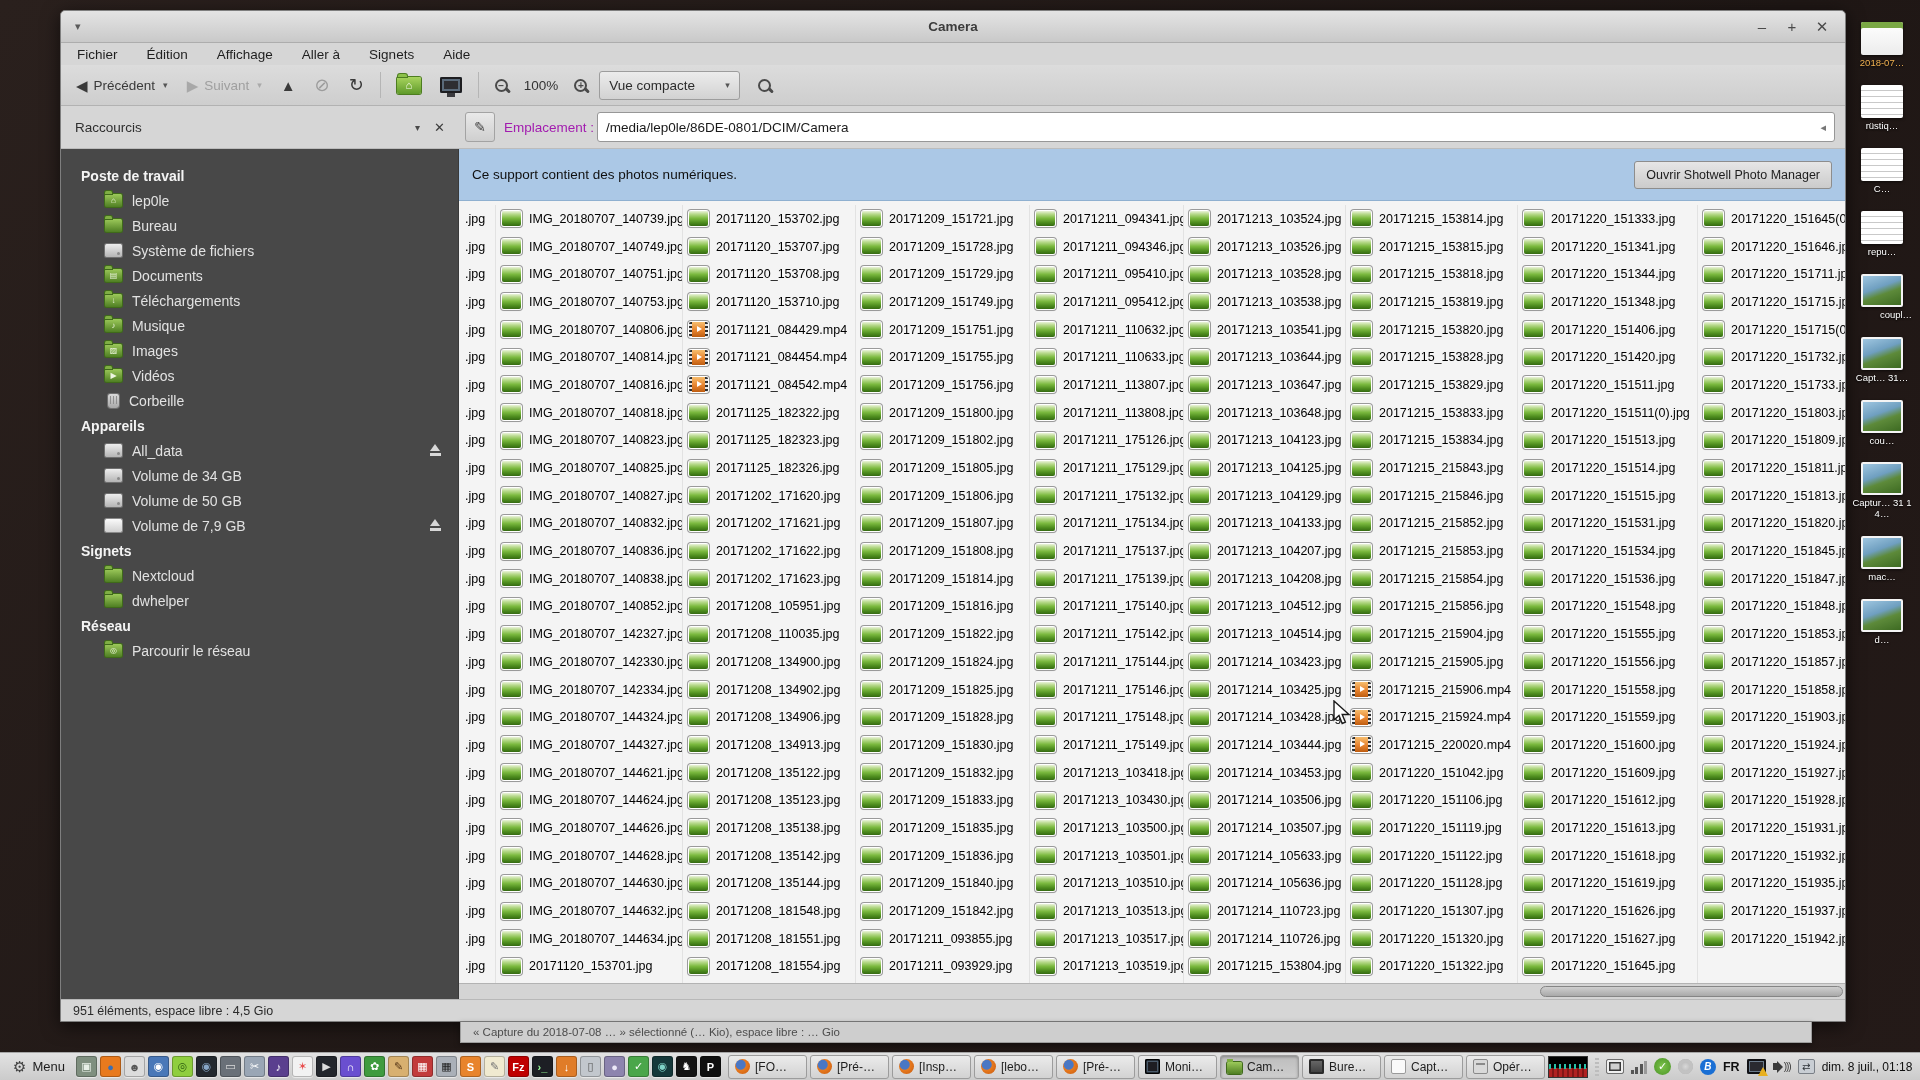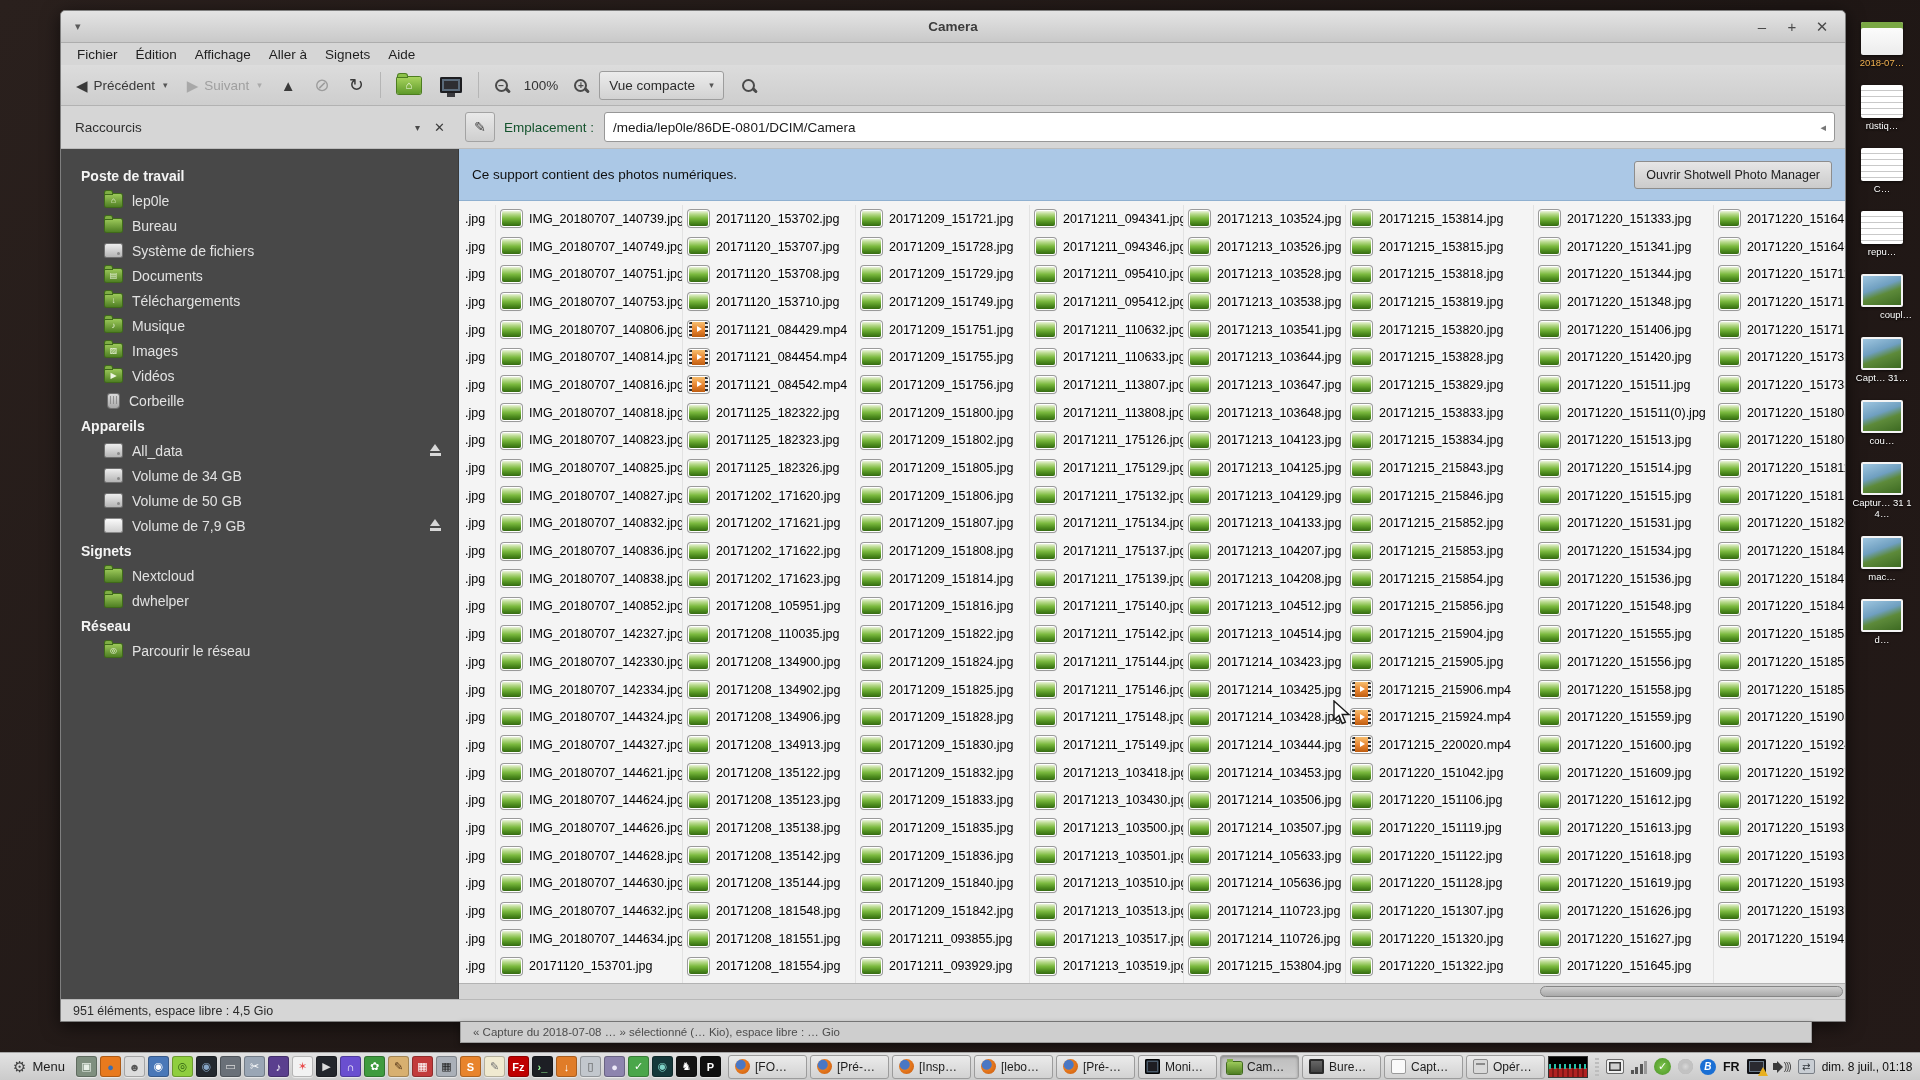--- a/index.html
+++ b/index.html
@@ -29,7 +29,7 @@
   .tb-controls { margin-left:auto; display:flex; gap:4px; padding-right:10px; position:relative; }
   .tb-btn { width:26px; height:20px; display:flex; align-items:center; justify-content:center;
     color:#4a4a4a; font-size:15px; border-radius:3px; }
-  .menubar { height:22px; flex:none; display:flex; align-items:center; padding:0 8px; gap:2px; background:#d6d6d6; }
+  .menubar { height:22px; flex:none; display:flex; align-items:center; padding:0 8px; gap:13px; background:#d6d6d6; }
   .menu-item { padding:2px 8px; font-size:13.5px; color:#1f1f1f; }
 
   .toolbar {

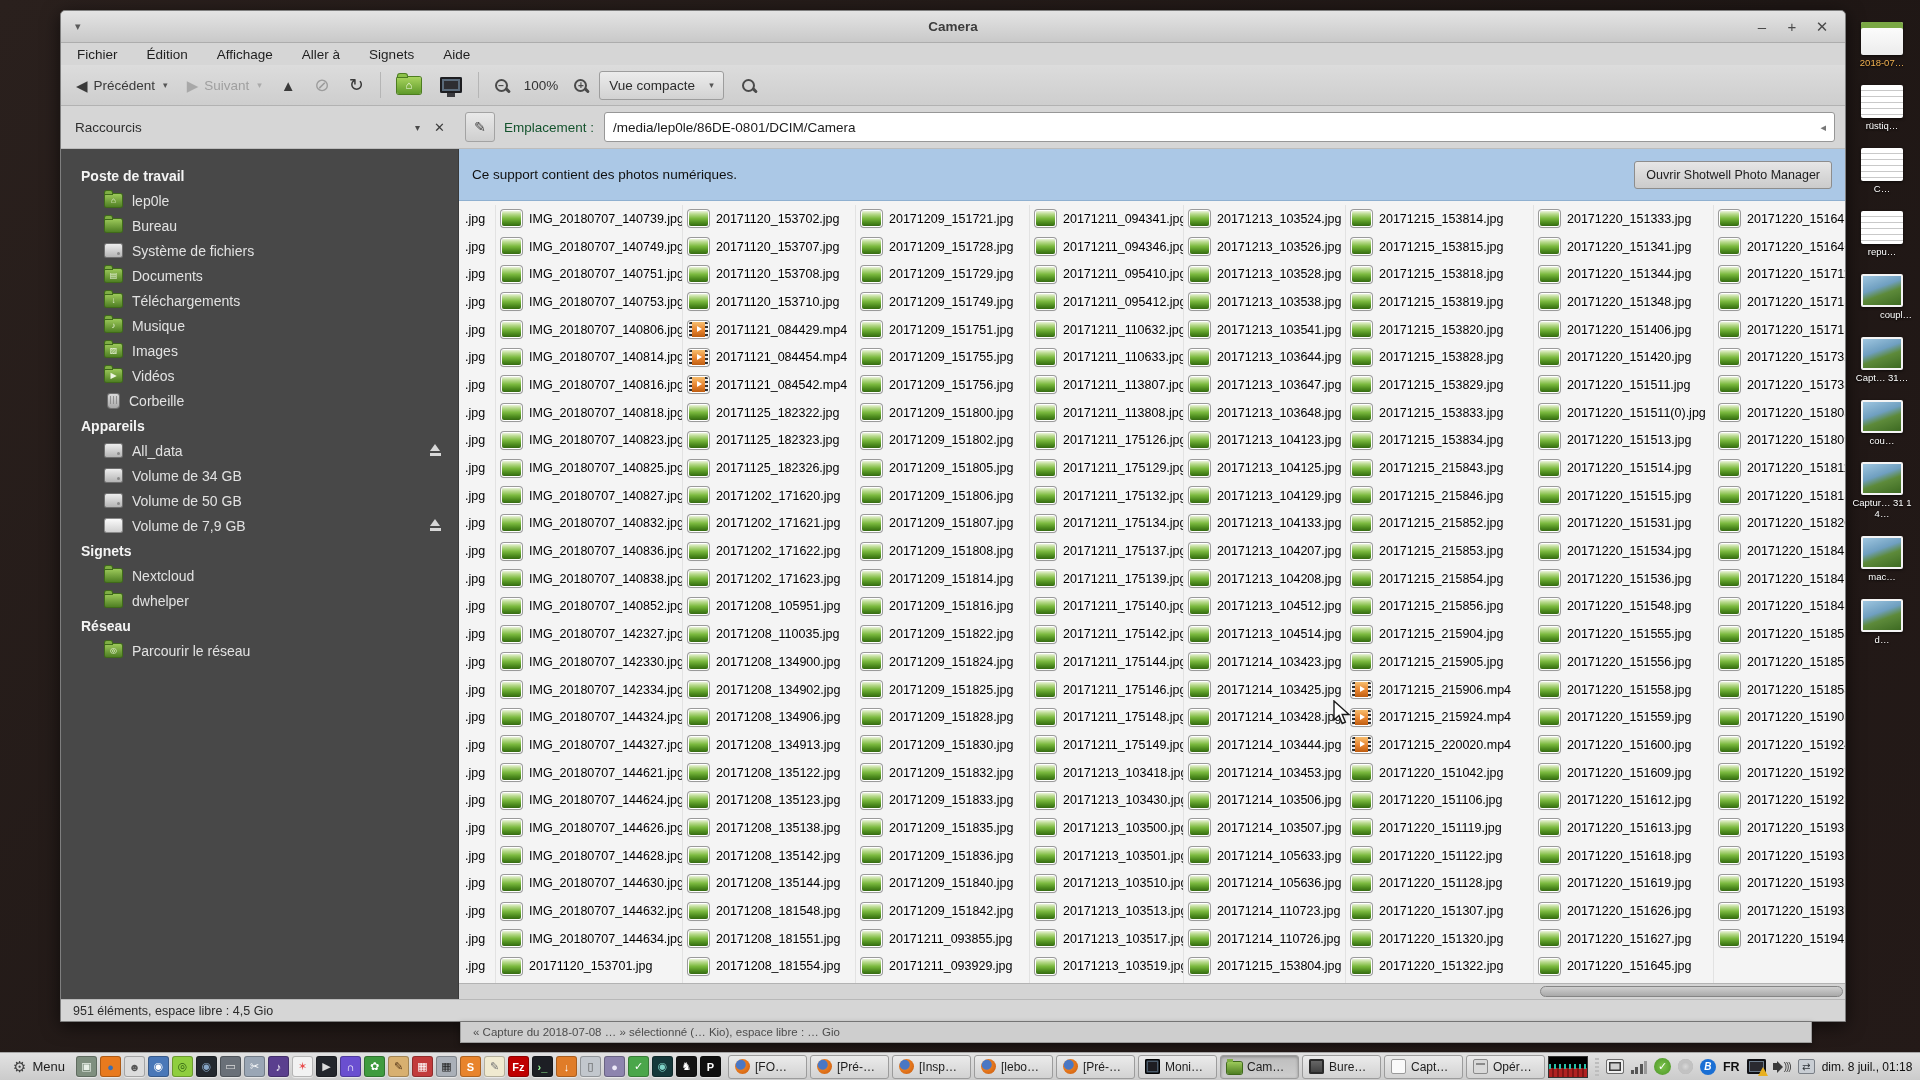--- a/index.html
+++ b/index.html
@@ -58,7 +58,7 @@
   .mag .sign { position:absolute; inset:0; display:flex; align-items:center; justify-content:center;
     font-size:10px; font-weight:bold; color:#4a4a4a; }
   .zoom-label { font-size:13.5px; color:#333; padding:0 4px; }
-  .view-select { display:flex; align-items:center; height:29px; padding:0 9px; gap:12px;
+  .view-select { display:flex; align-items:center; height:29px; padding:0 9px; gap:28px;
     background:linear-gradient(#ececec,#d2d2d2); border:1px solid #9d9d9d; border-radius:3px;
     font-size:13.5px; color:#2c2c2c; }
 

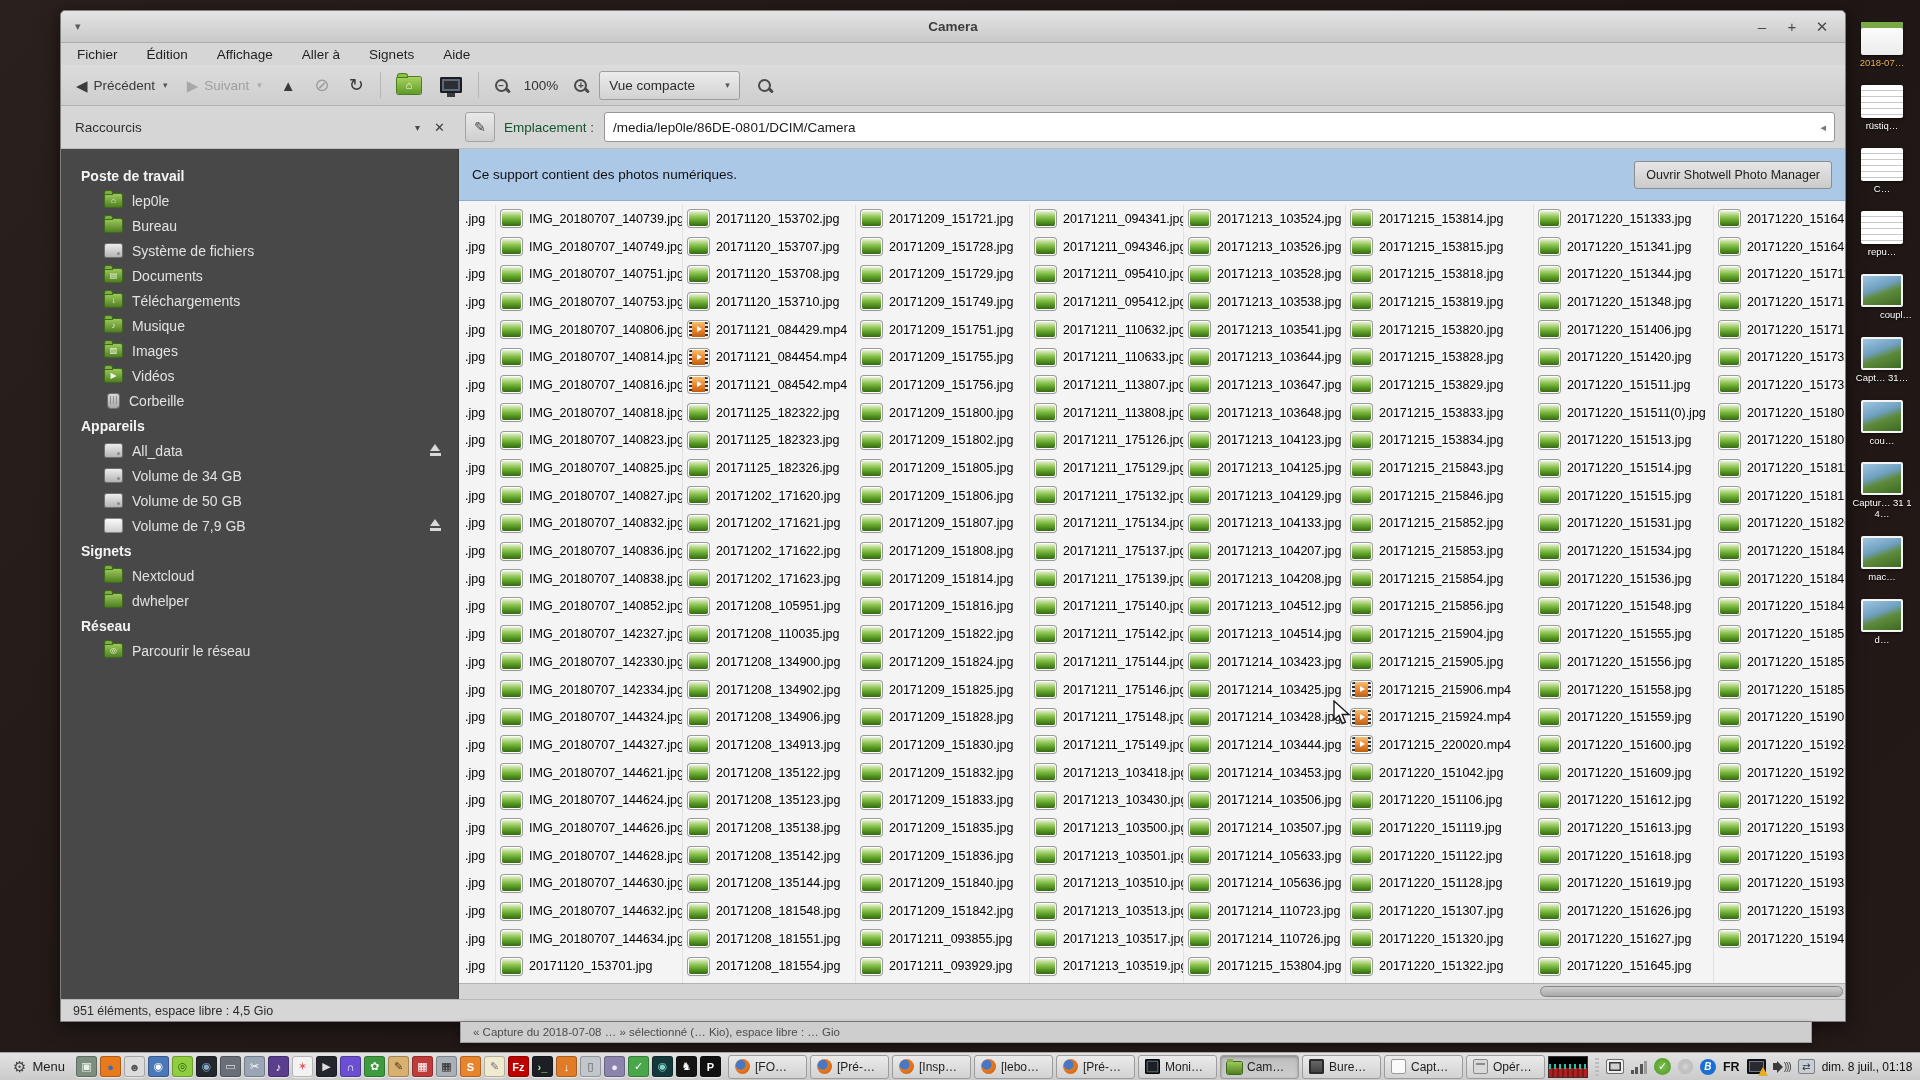--- a/index.html
+++ b/index.html
@@ -72,7 +72,7 @@
   .pencil-btn { width:30px; height:30px; margin:0 9px 0 6px; border:1px solid #a3a3a3; border-radius:3px;
     background:linear-gradient(#e9e9e9,#cfcfcf); display:flex; align-items:center; justify-content:center;
     color:#444; font-size:14px; }
-  .loc-label { font-size:13.5px; color:#14532d; margin-right:10px; white-space:nowrap; }
+  .loc-label { font-size:13.5px; color:#a21caf; margin-right:3px; white-space:nowrap; }
   .loc-entry { flex:1; height:30px; margin-right:10px; background:#ffffff; border:1px solid #979797;
     border-radius:3px; display:flex; align-items:center; padding:0 8px; font-size:13.5px; color:#1a1a1a; }
   .loc-entry .sp { flex:1; }

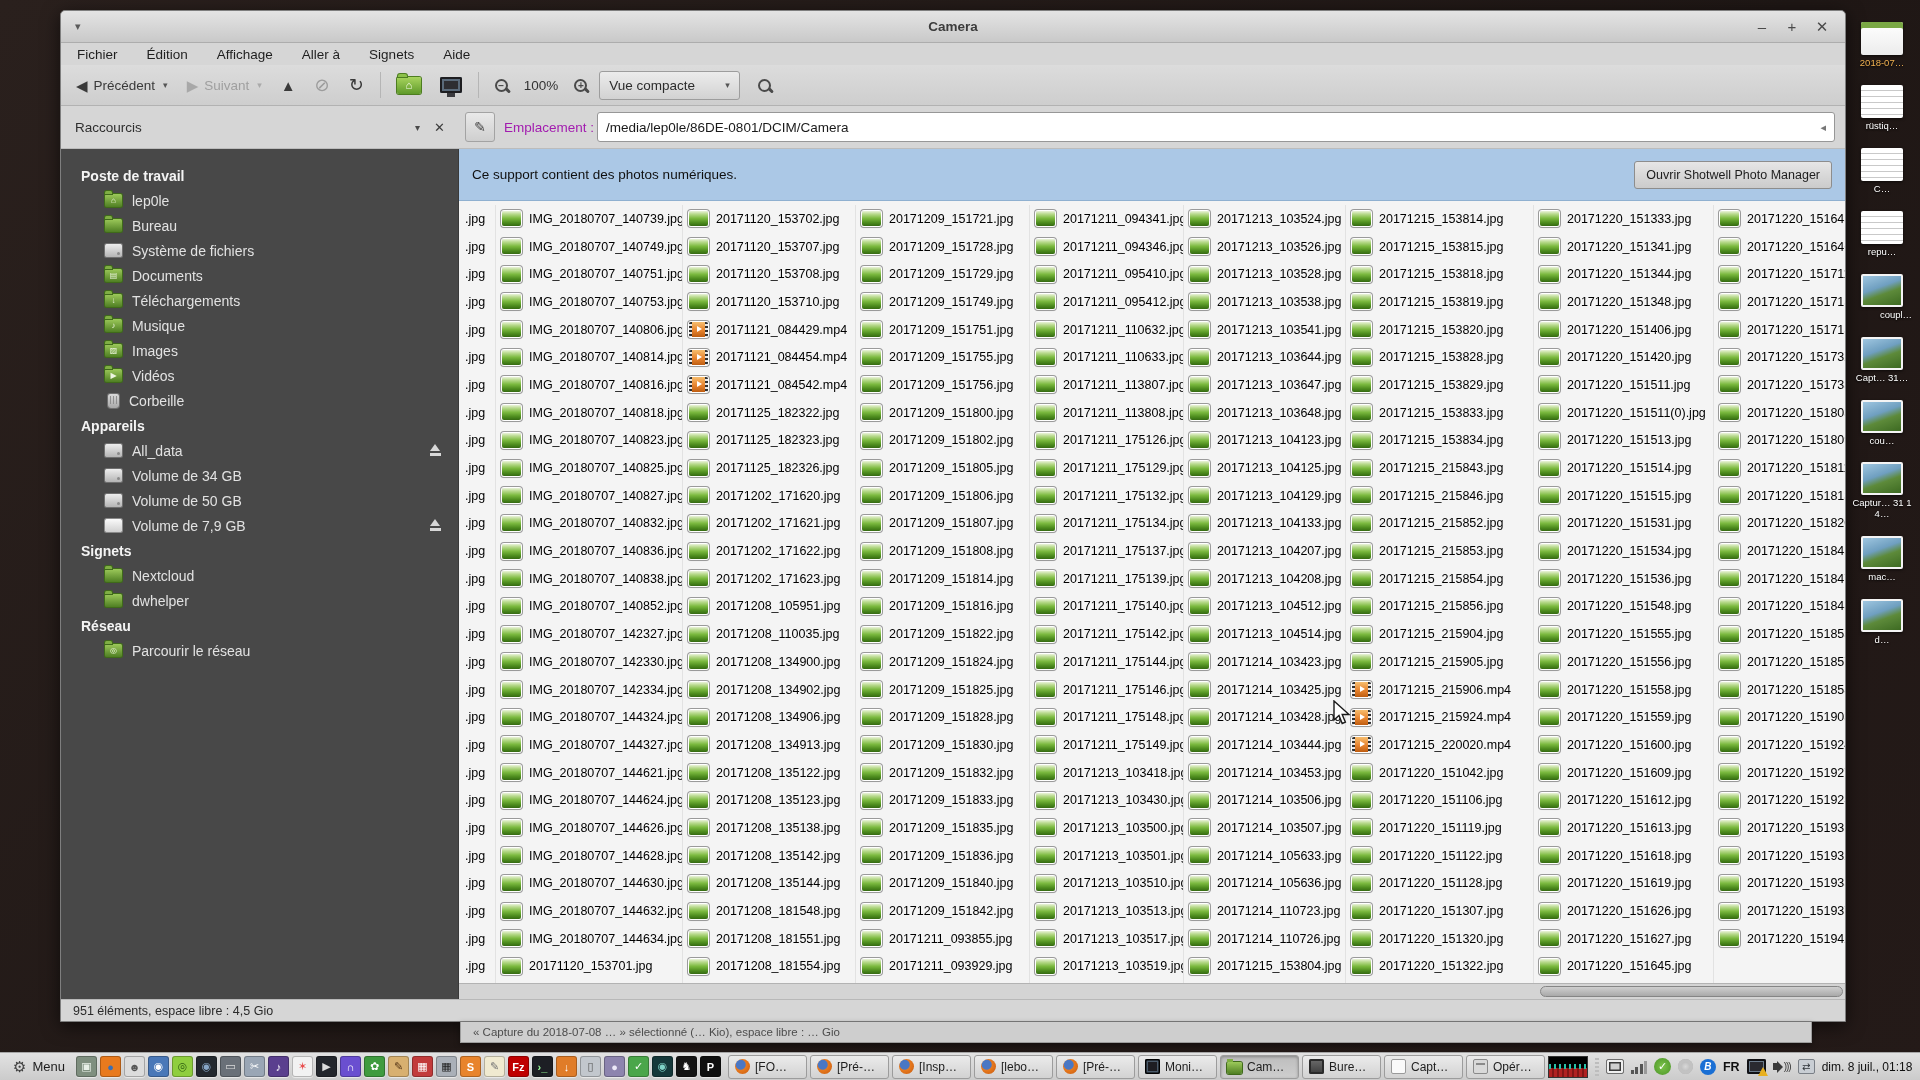--- a/index.html
+++ b/index.html
@@ -1169,7 +1169,7 @@
               <span class="fname">20171220_151322.jpg</span>
             </div>
           </div>
-          <div class="fcol" style="width: 180px; margin-left: 16px;">
+          <div class="fcol" style="width: 180px;">
             <div class="frow">
               <span class="fi"></span>
               <span class="fname">20171220_151333.jpg</span>

